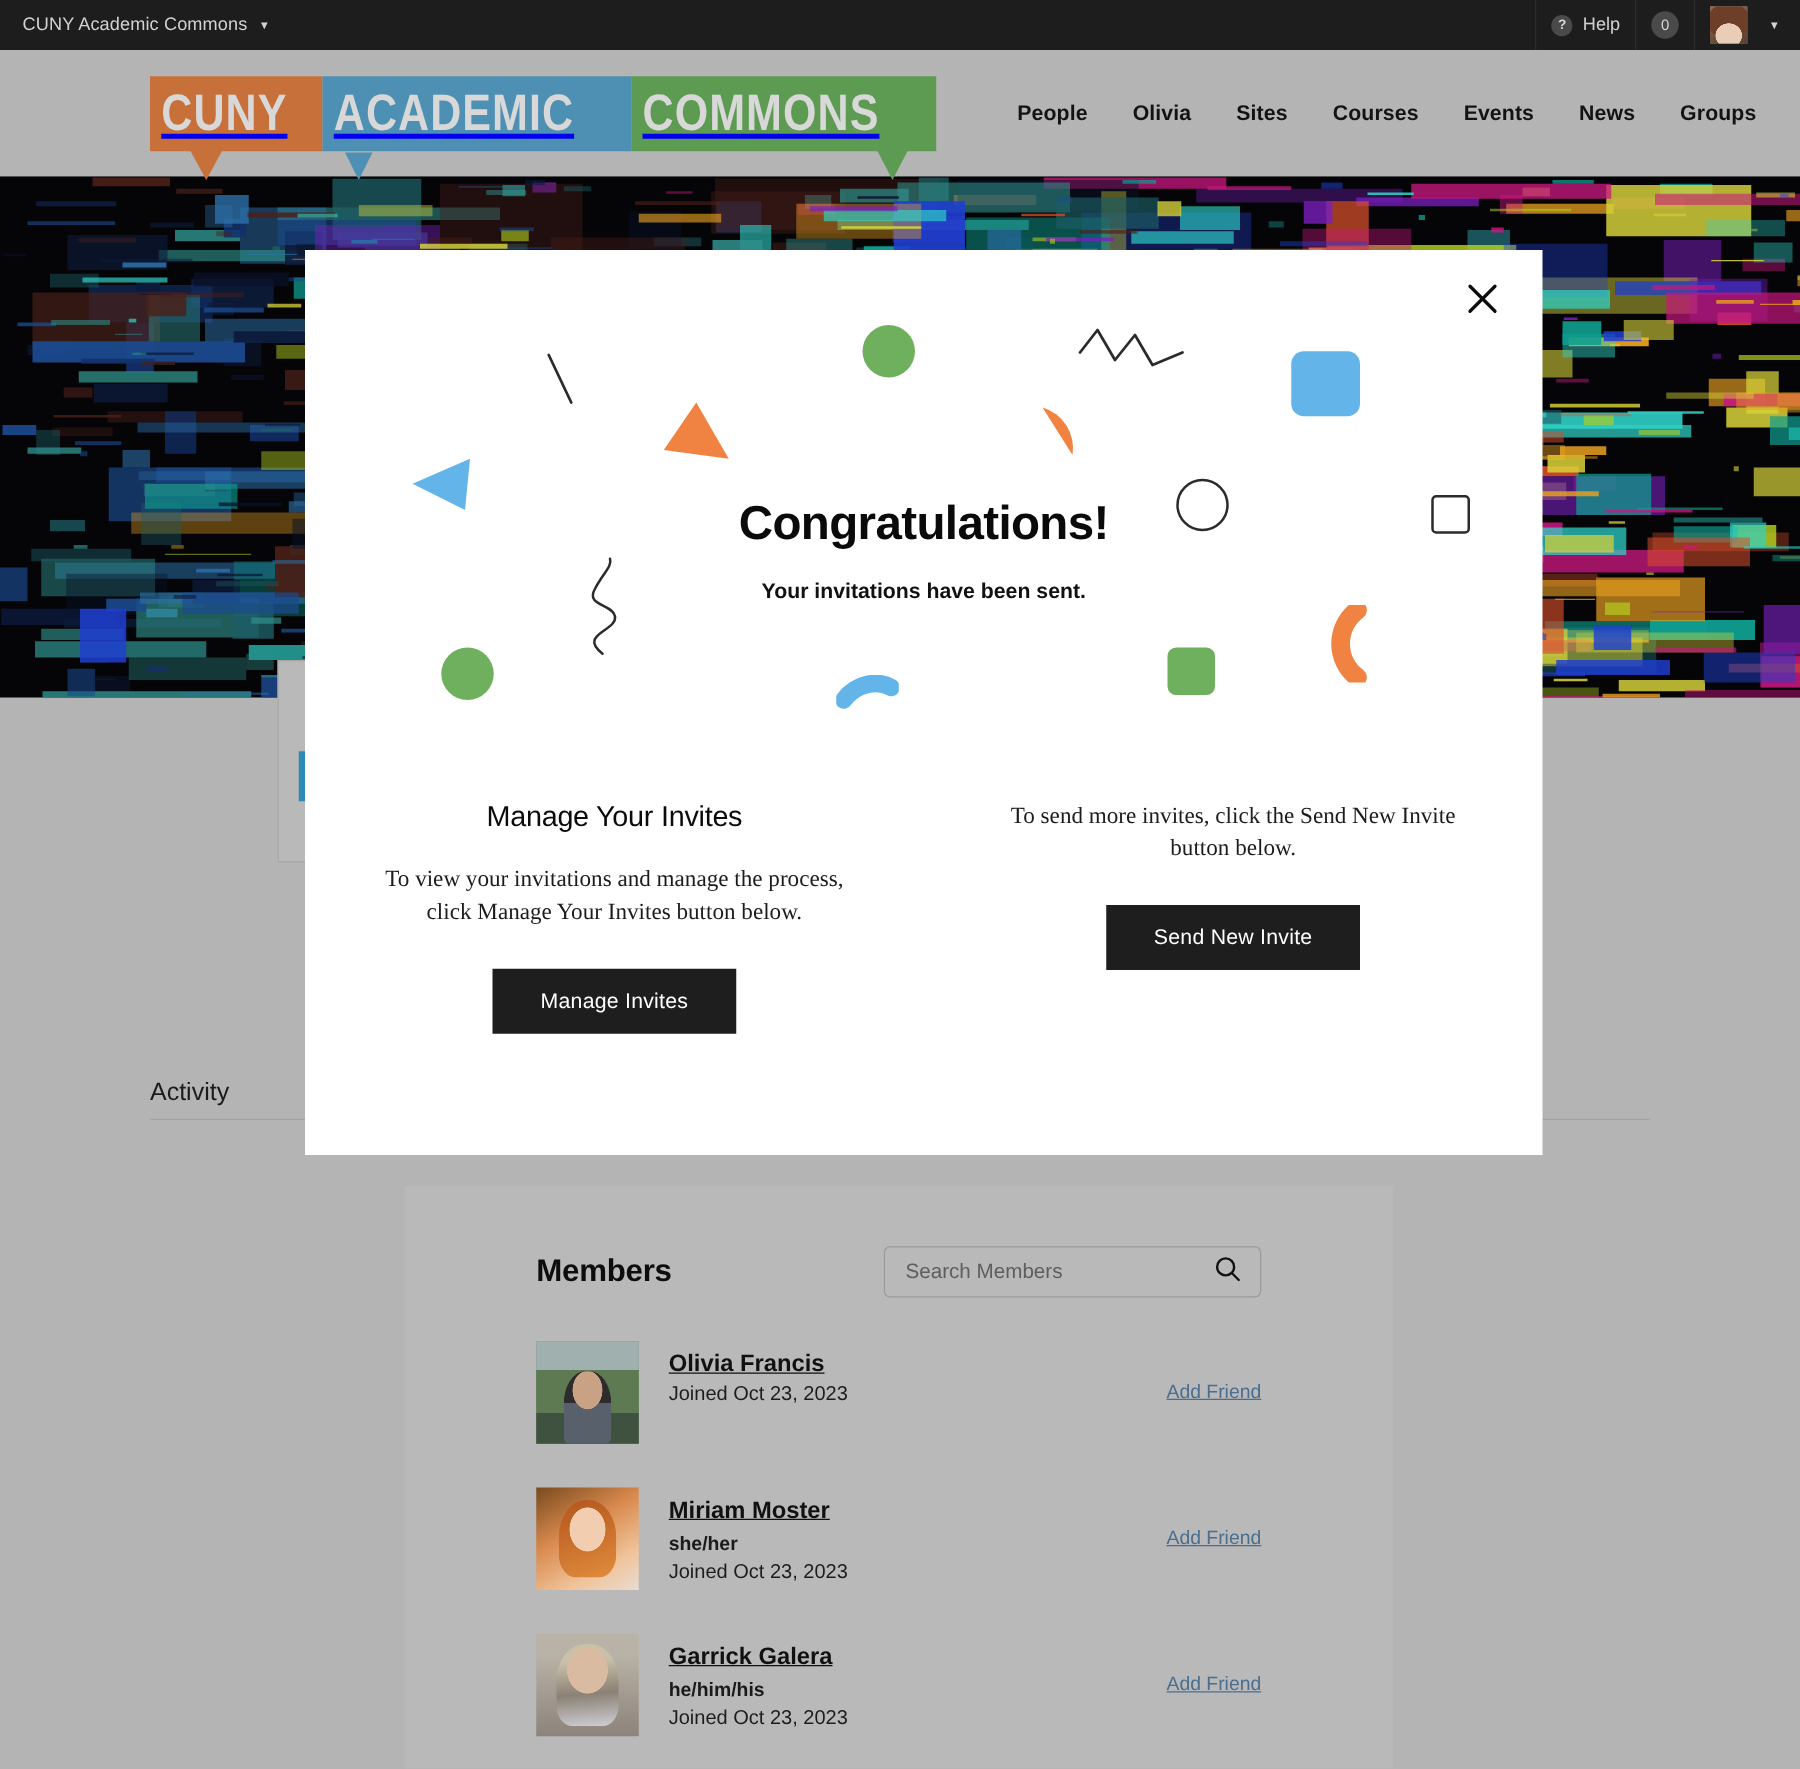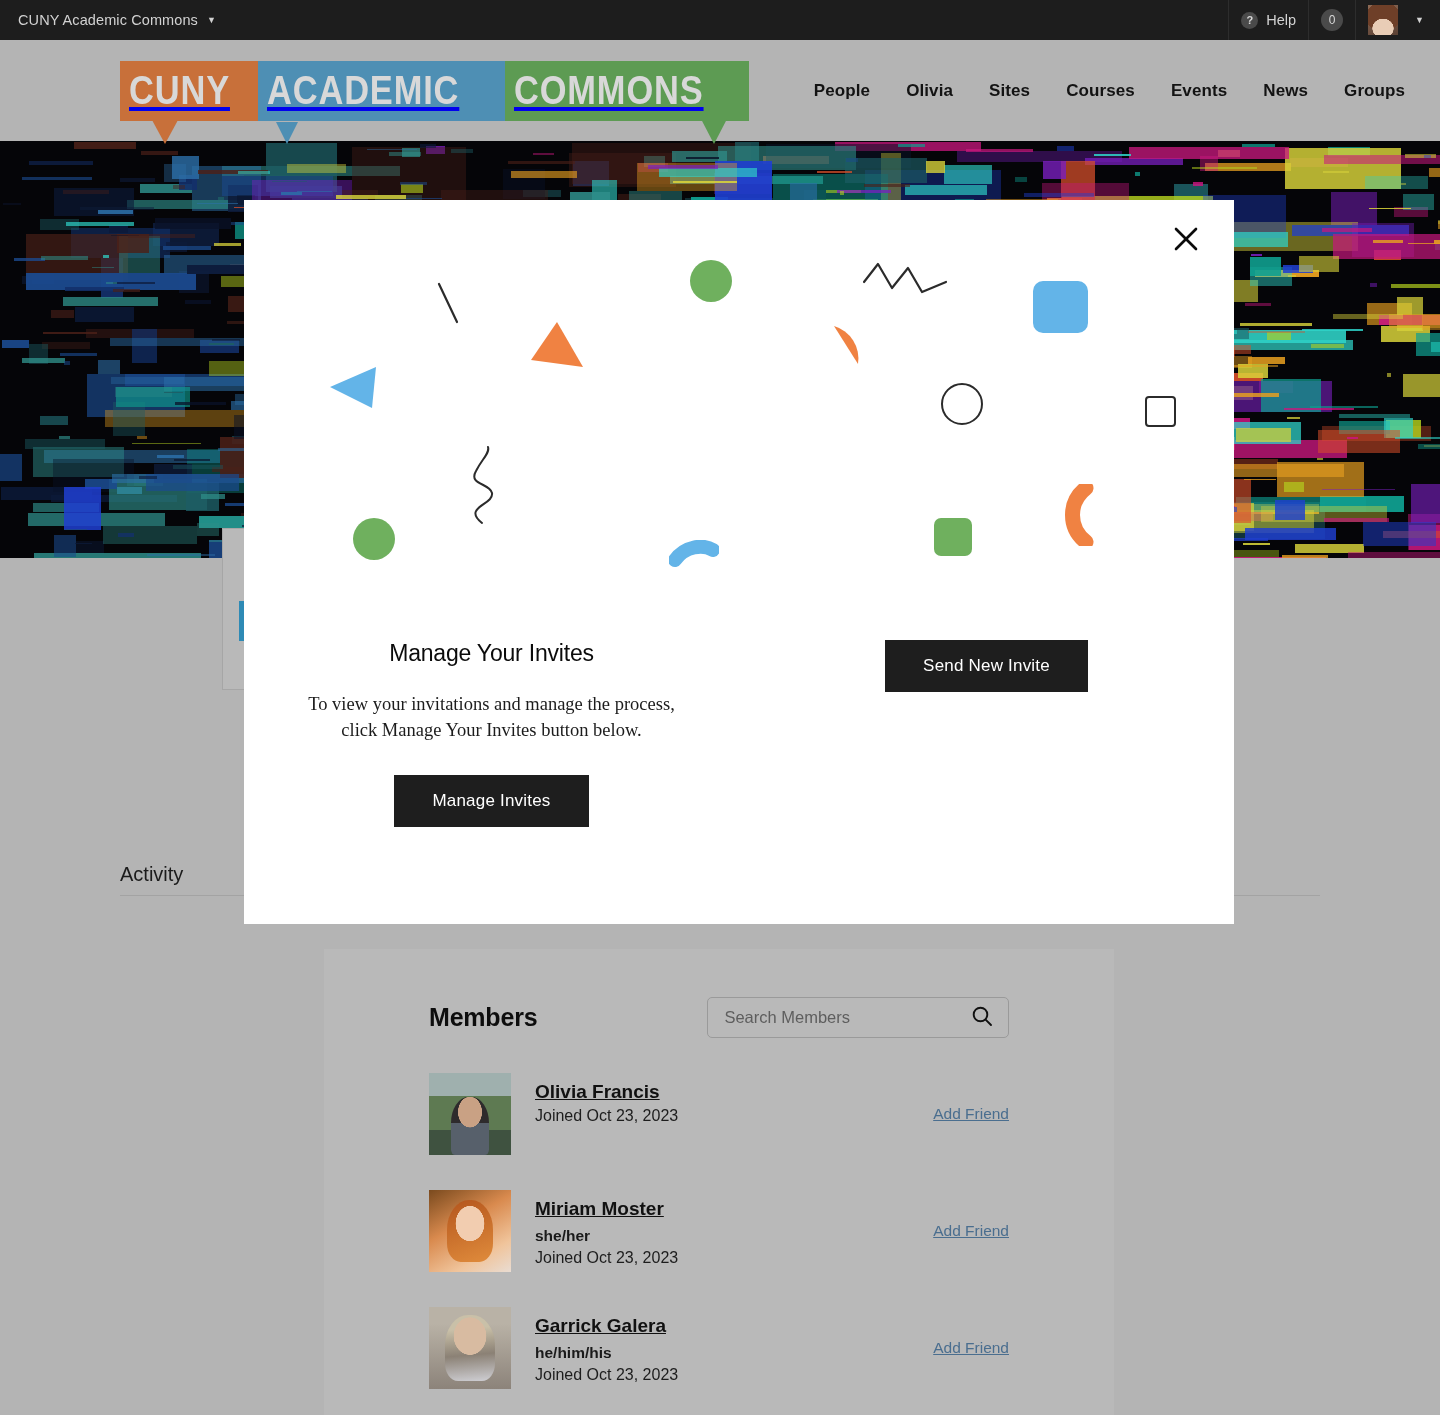--- a/index.html
+++ b/index.html
@@ -1158,6 +1158,10 @@
     <path d="M6 20 C16 6 34 4 44 10" fill="none" stroke="#63b4e8" stroke-width="14" stroke-linecap="round"></path>
   </svg>
 
+  <div class="modal-center">
+    <h1 class="modal-h1">Congratulations!</h1>
+    <p class="modal-sub">Your invitations have been sent.</p>
+  </div>
 
   <div class="cols">
     <div class="col">

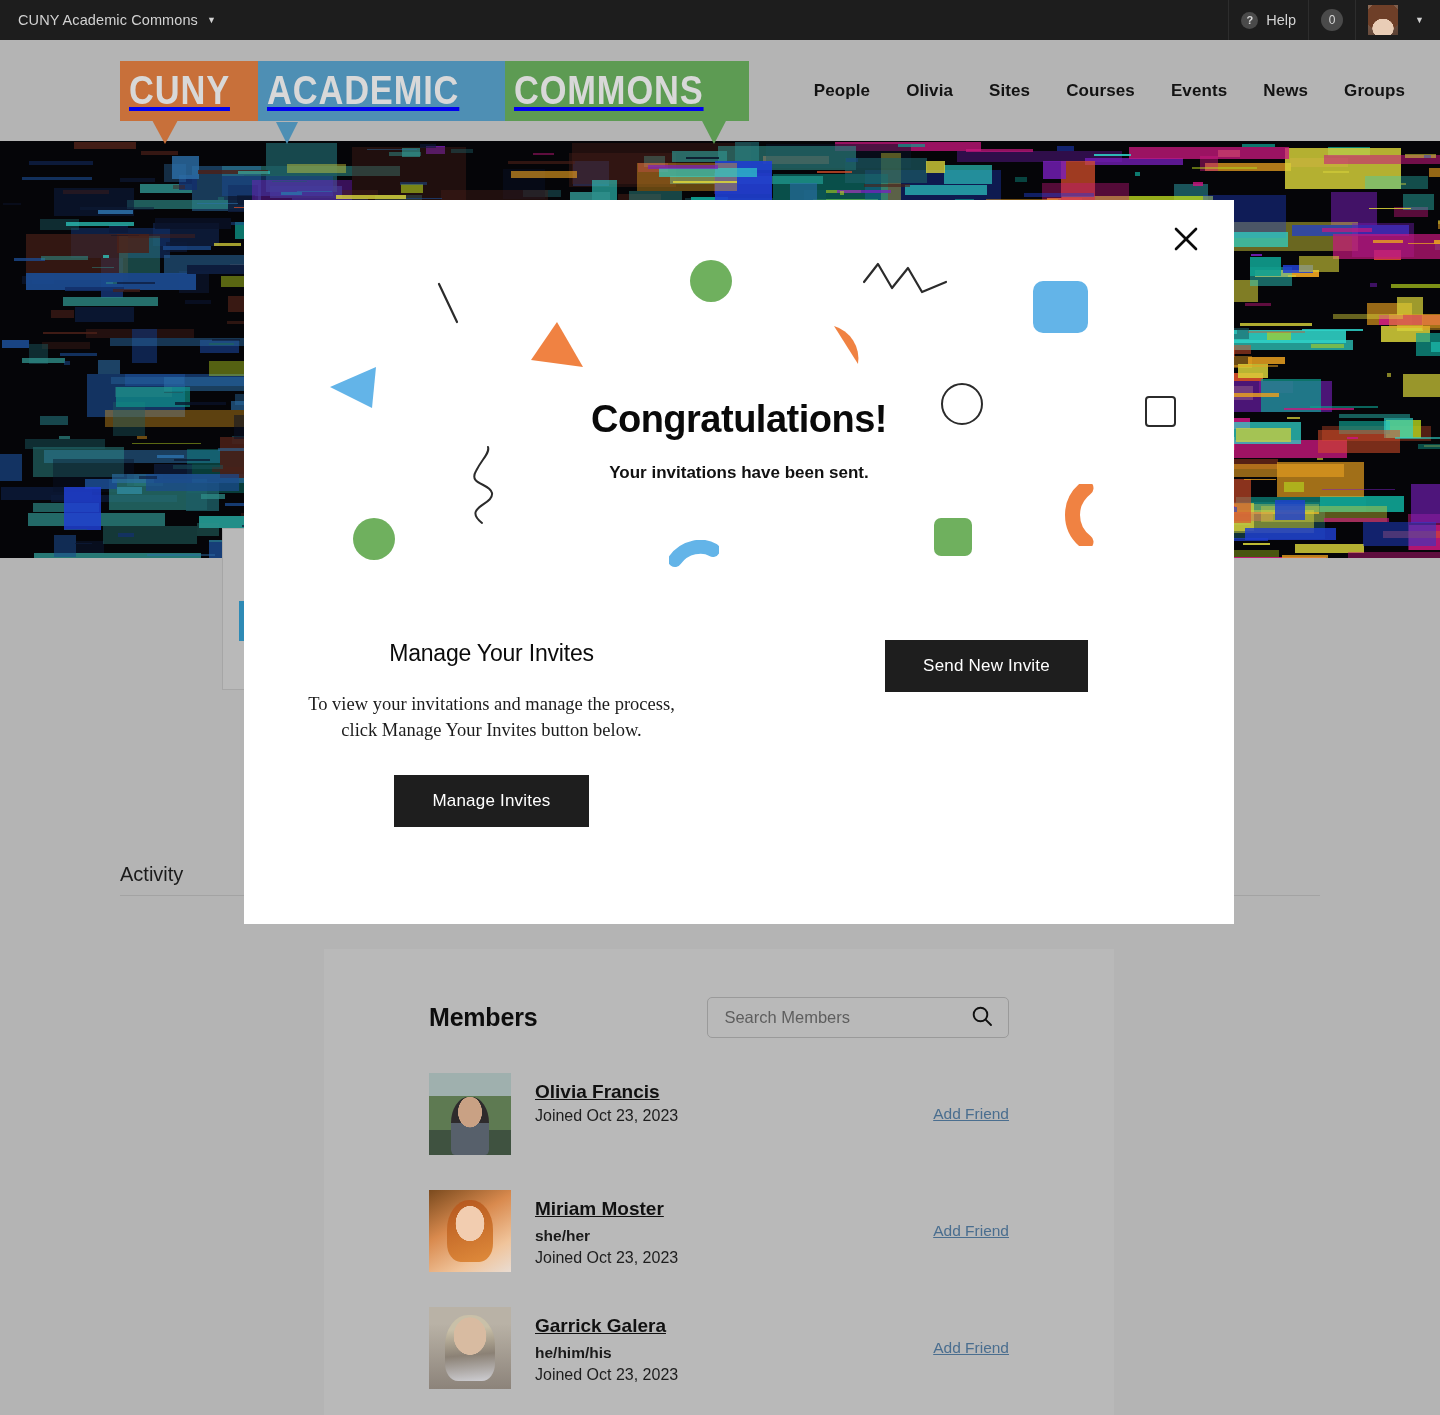--- a/index.html
+++ b/index.html
@@ -1170,6 +1170,7 @@
       <button class="btn">Manage Invites</button>
     </div>
     <div class="col">
+      <p>To send more invites, click the Send New Invite button below.</p>
       <button class="btn">Send New Invite</button>
     </div>
   </div>

